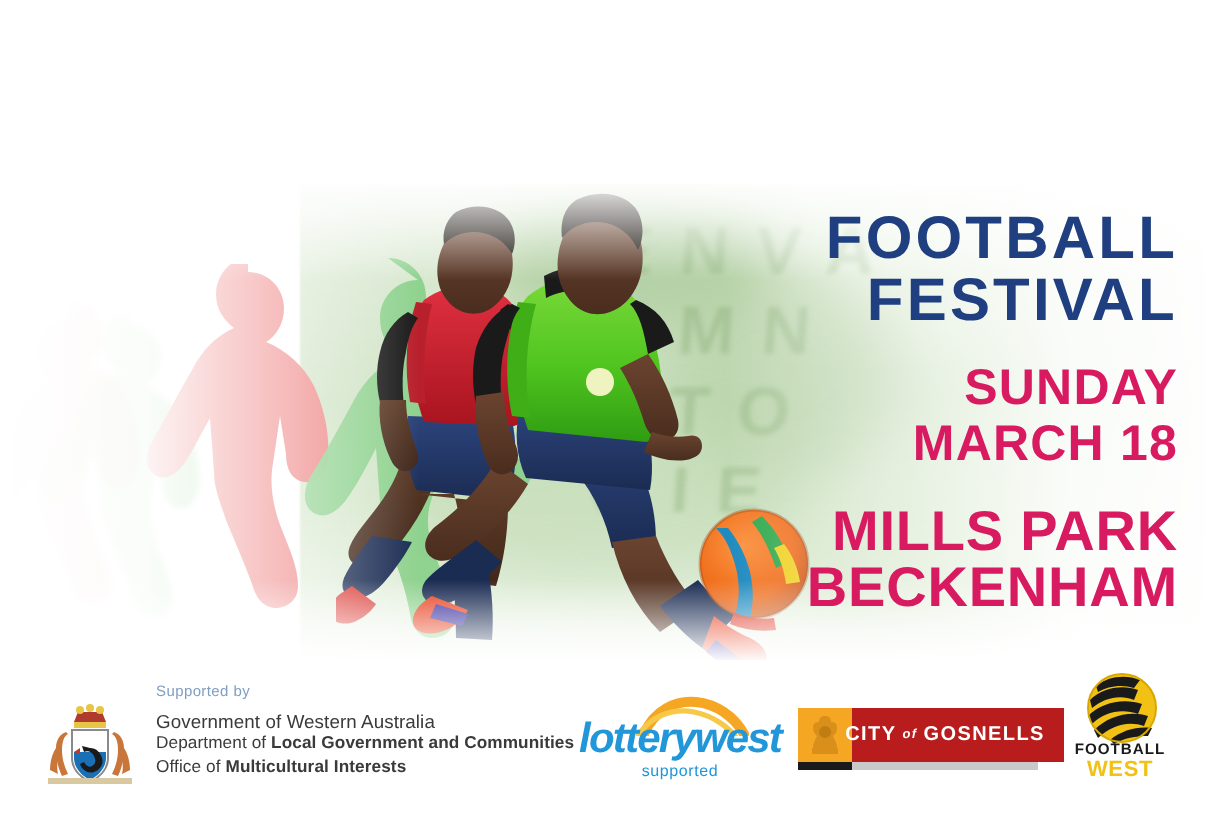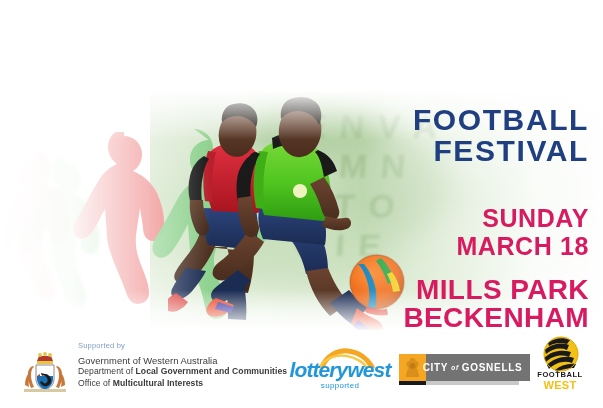--- a/index.html
+++ b/index.html
@@ -116,7 +116,7 @@
     white-space:nowrap;
   }
   .details{
-    margin-top:38px;
+    margin-top:14px;
     color:#d81b60;
     font-size:25px;font-weight:bold;
     letter-spacing:.6px;

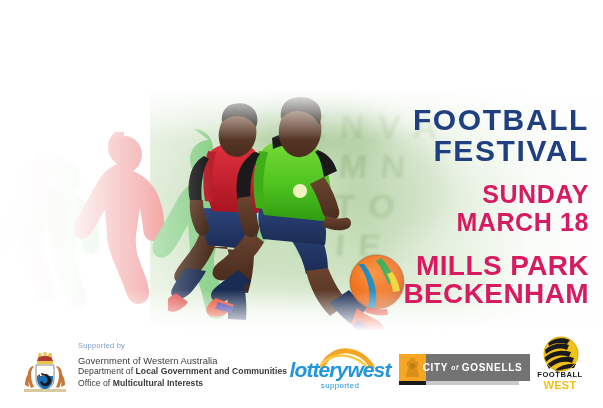--- a/index.html
+++ b/index.html
@@ -174,7 +174,7 @@
   .gos-crest-box svg{position:absolute;left:4px;top:3px;}
   .gos-black{position:absolute;left:0;top:27px;width:27px;height:4px;background:#1a1a1a;}
   .gos-bar{
-    position:absolute;left:27px;top:0;width:104px;height:27px;background:#737373;
+    position:absolute;left:27px;top:0;width:93px;height:27px;background:#b91c1c;padding-left:13px;
   }
   .gos-bar span{
     position:absolute;left:0;top:0;width:93px;height:27px;

